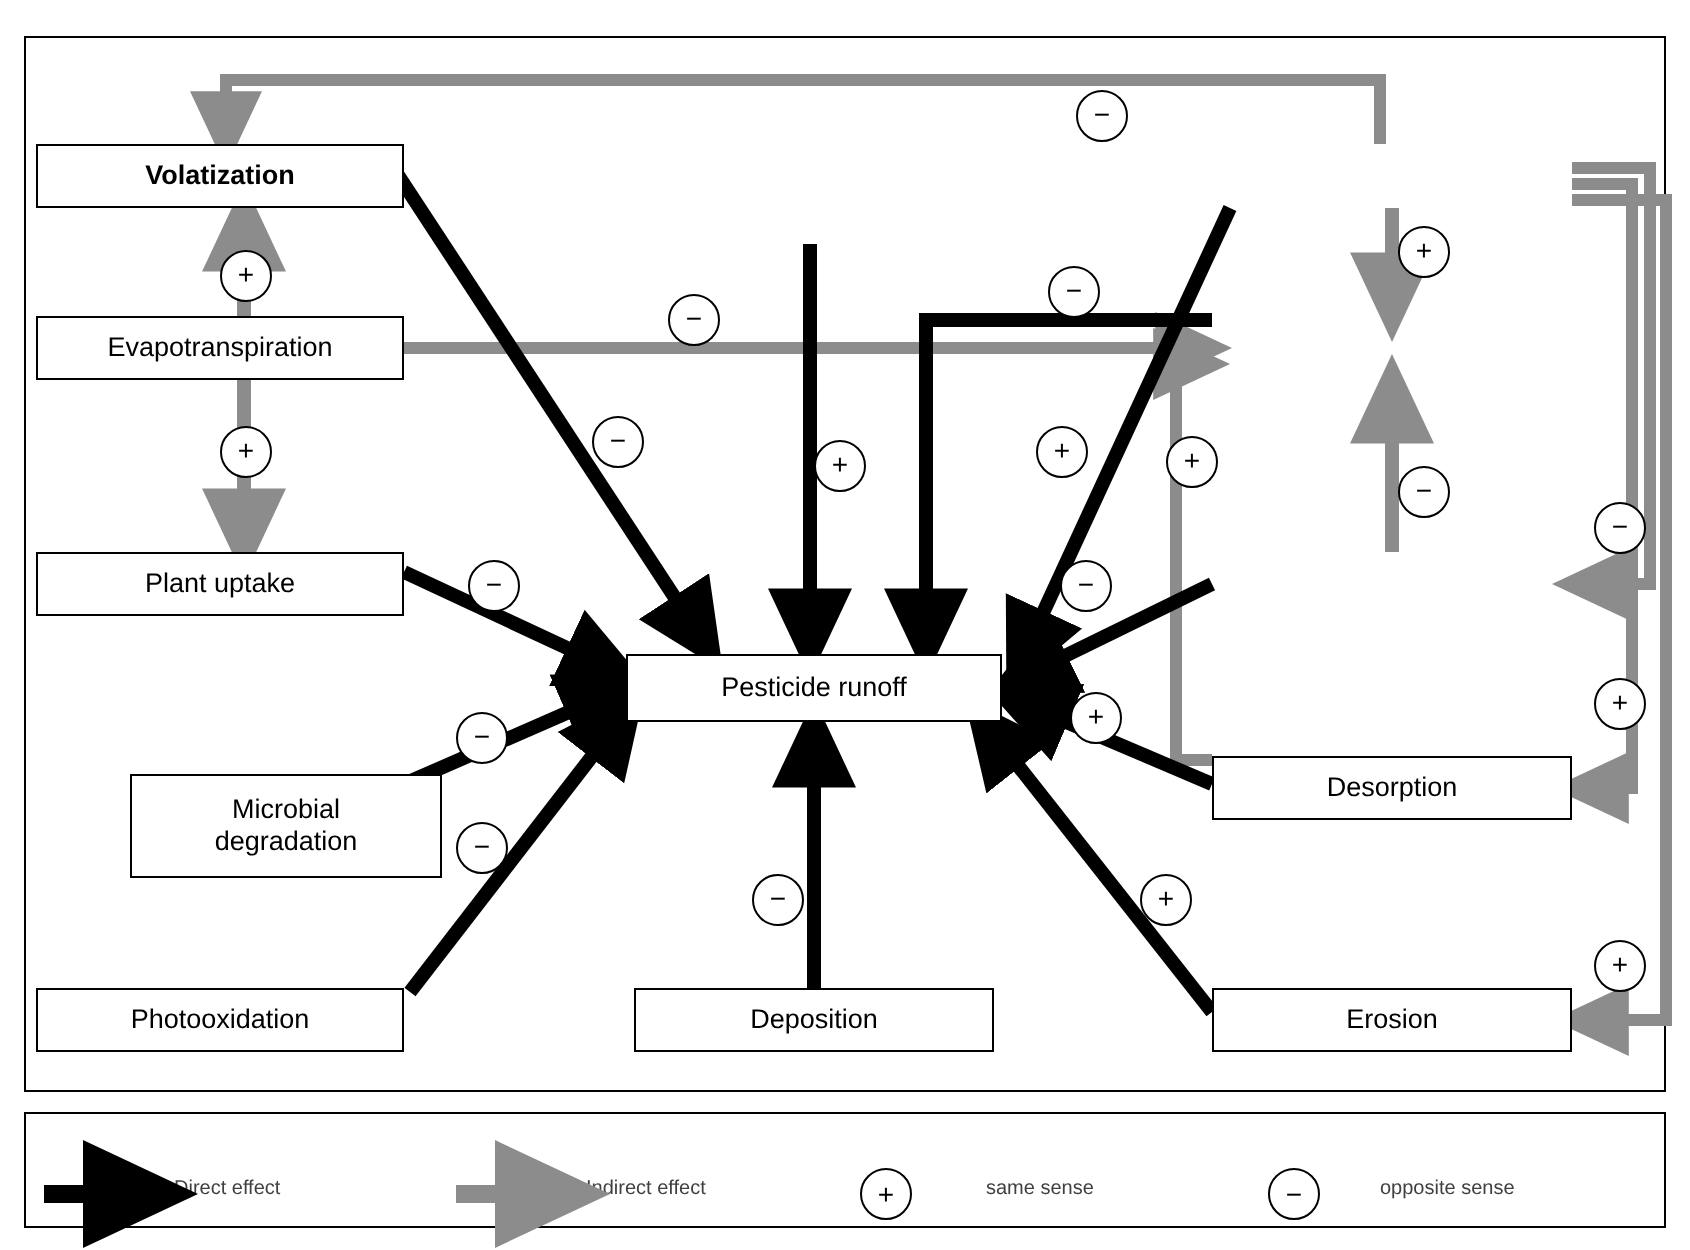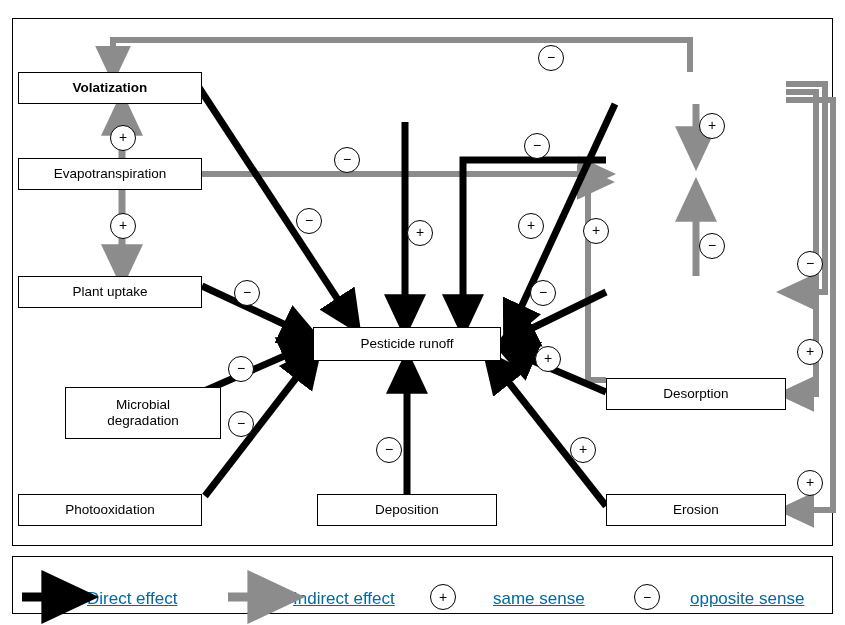--- a/index.html
+++ b/index.html
@@ -78,10 +78,9 @@
   }
   .legend-label {
     position: absolute;
-    font-size: 17px;
-    color: #0369a1;
+    font-size: 10px;
+    color: #404040;
     white-space: nowrap;
-    text-decoration: underline;
   }
   .legend-sign {
     position: absolute;

